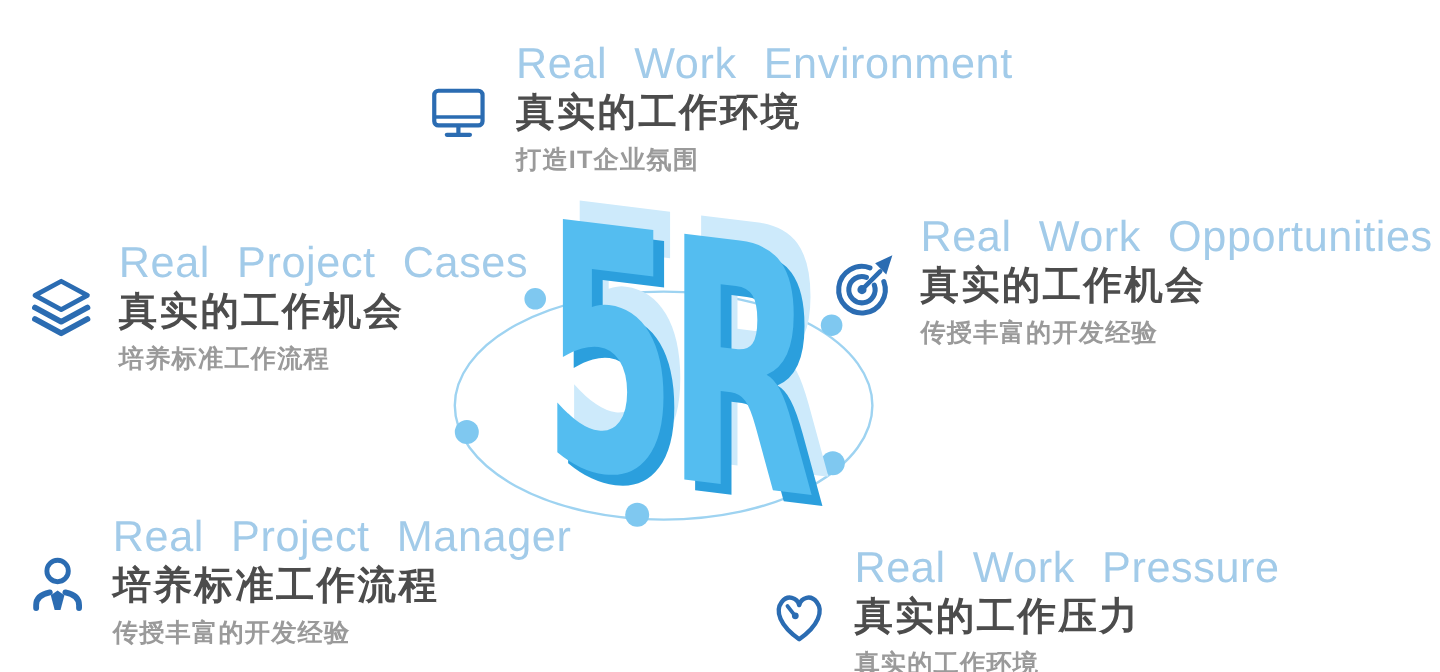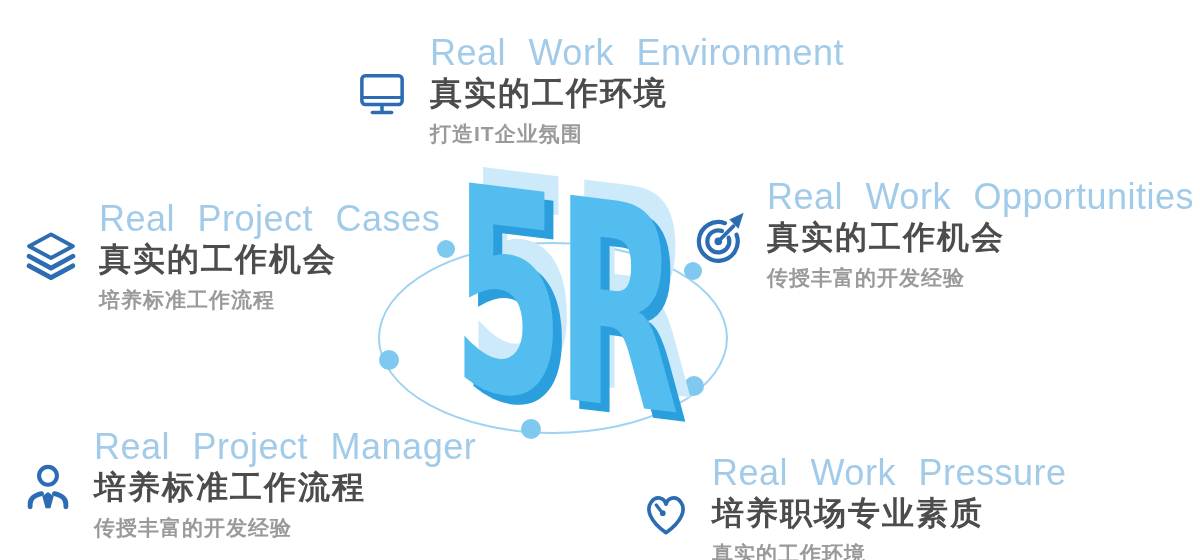--- a/index.html
+++ b/index.html
@@ -126,7 +126,7 @@
     </span>
     <div class="texts">
       <div class="en">Real Work Pressure</div>
-      <div class="zh">培养职场专业素质</div>
+      <div class="zh">真实的工作压力</div>
       <div class="desc">真实的工作环境</div>
     </div>
   </section>

